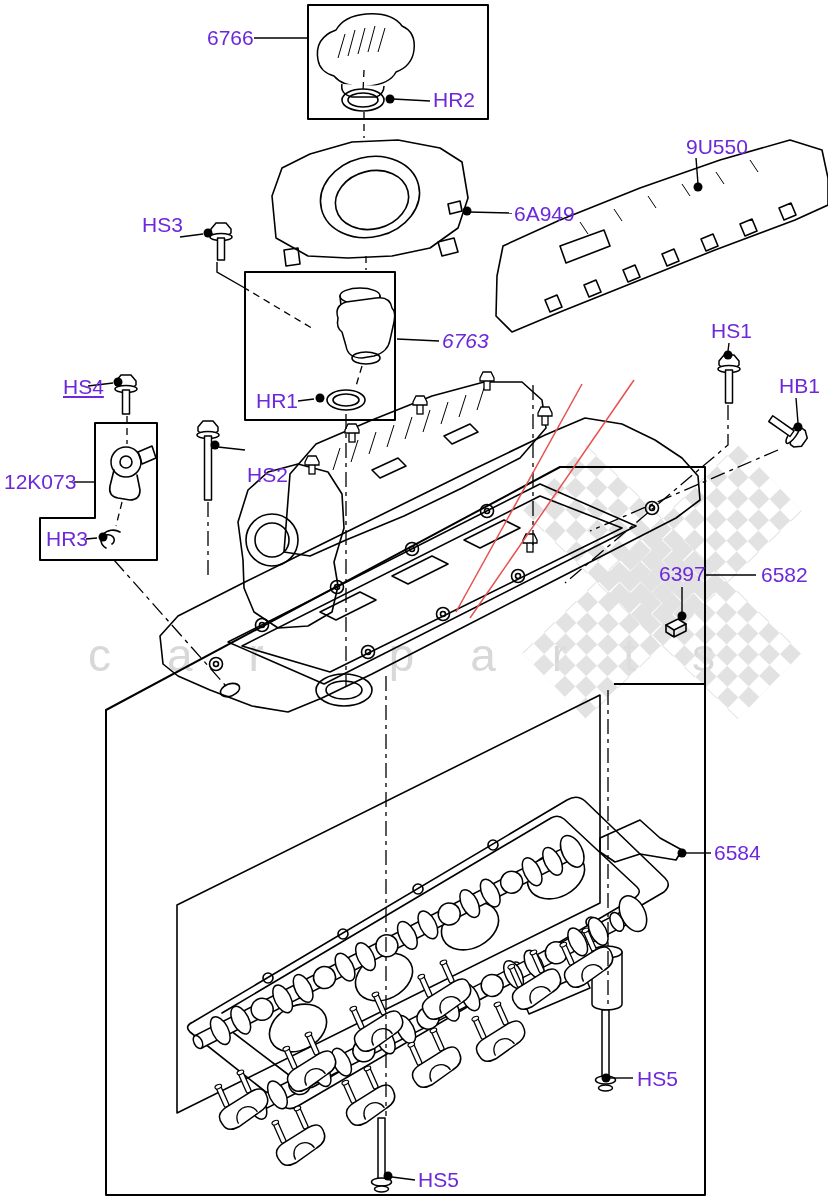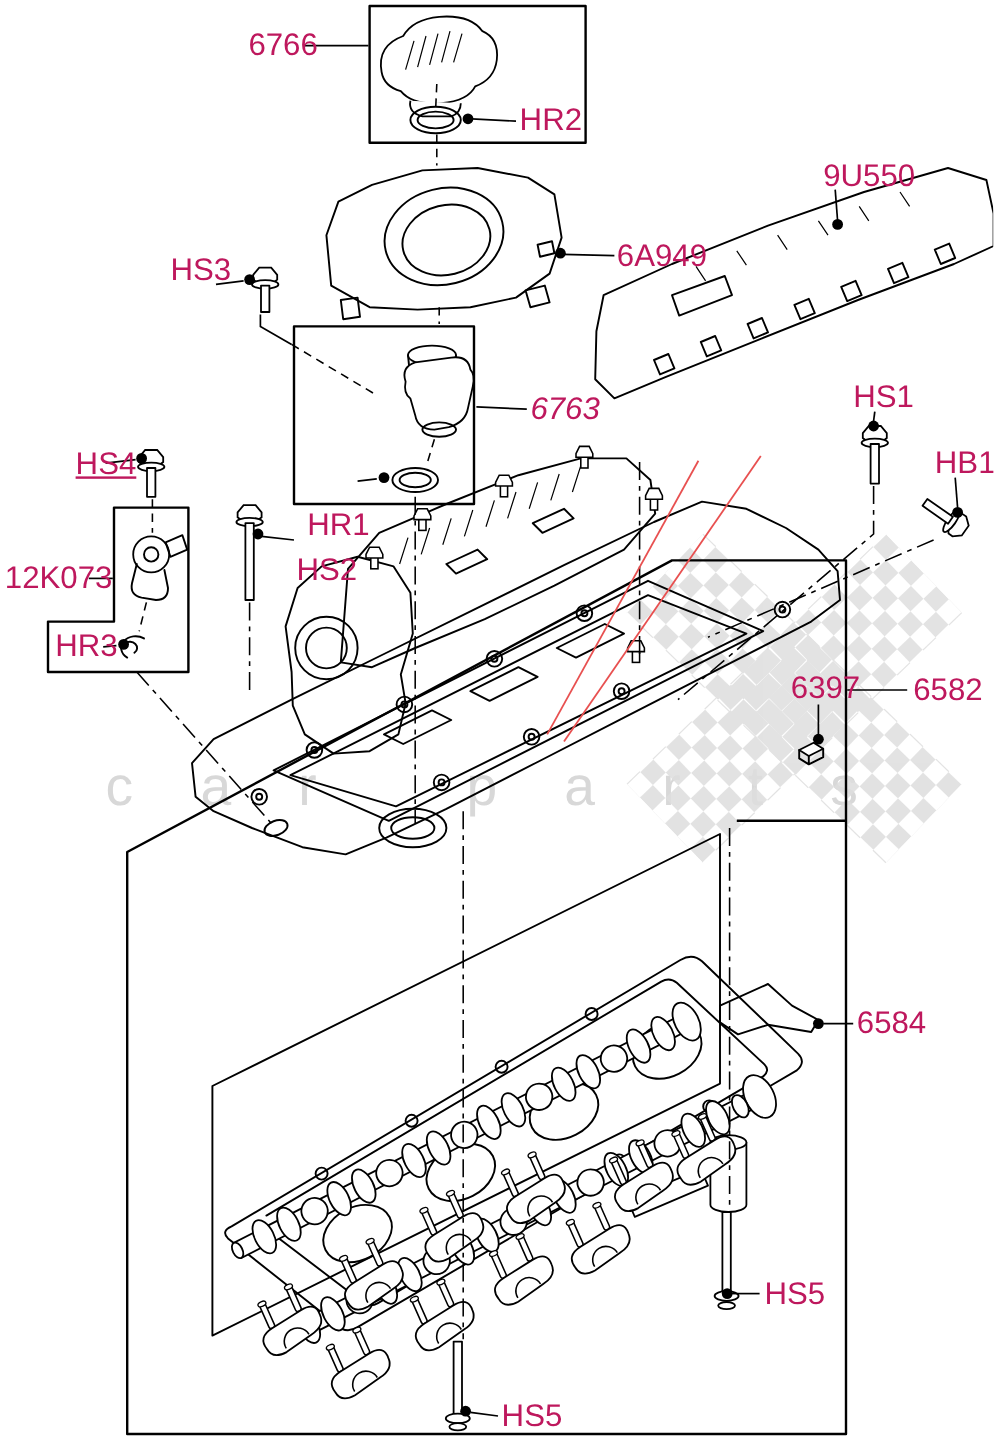--- a/index.html
+++ b/index.html
@@ -9,7 +9,7 @@
            color:#F2C5C5;letter-spacing:-7px;line-height:1;white-space:nowrap;}
   .wm-sub{position:absolute;left:88px;top:632px;font-size:46px;color:#D8D8D8;
           letter-spacing:56px;white-space:nowrap;line-height:1;}
-  .plabel{position:absolute;color:#be185d;font-size:26px;line-height:21px;white-space:nowrap;cursor:pointer;}
+  .plabel{position:absolute;color:#6d28d9;font-size:21px;line-height:21px;white-space:nowrap;cursor:pointer;}
   svg{position:absolute;left:0;top:0;}
   .ln{fill:none;stroke:#000;stroke-width:1.6;stroke-linejoin:round;stroke-linecap:round;}
   .ln2{fill:none;stroke:#000;stroke-width:2;stroke-linejoin:round;}

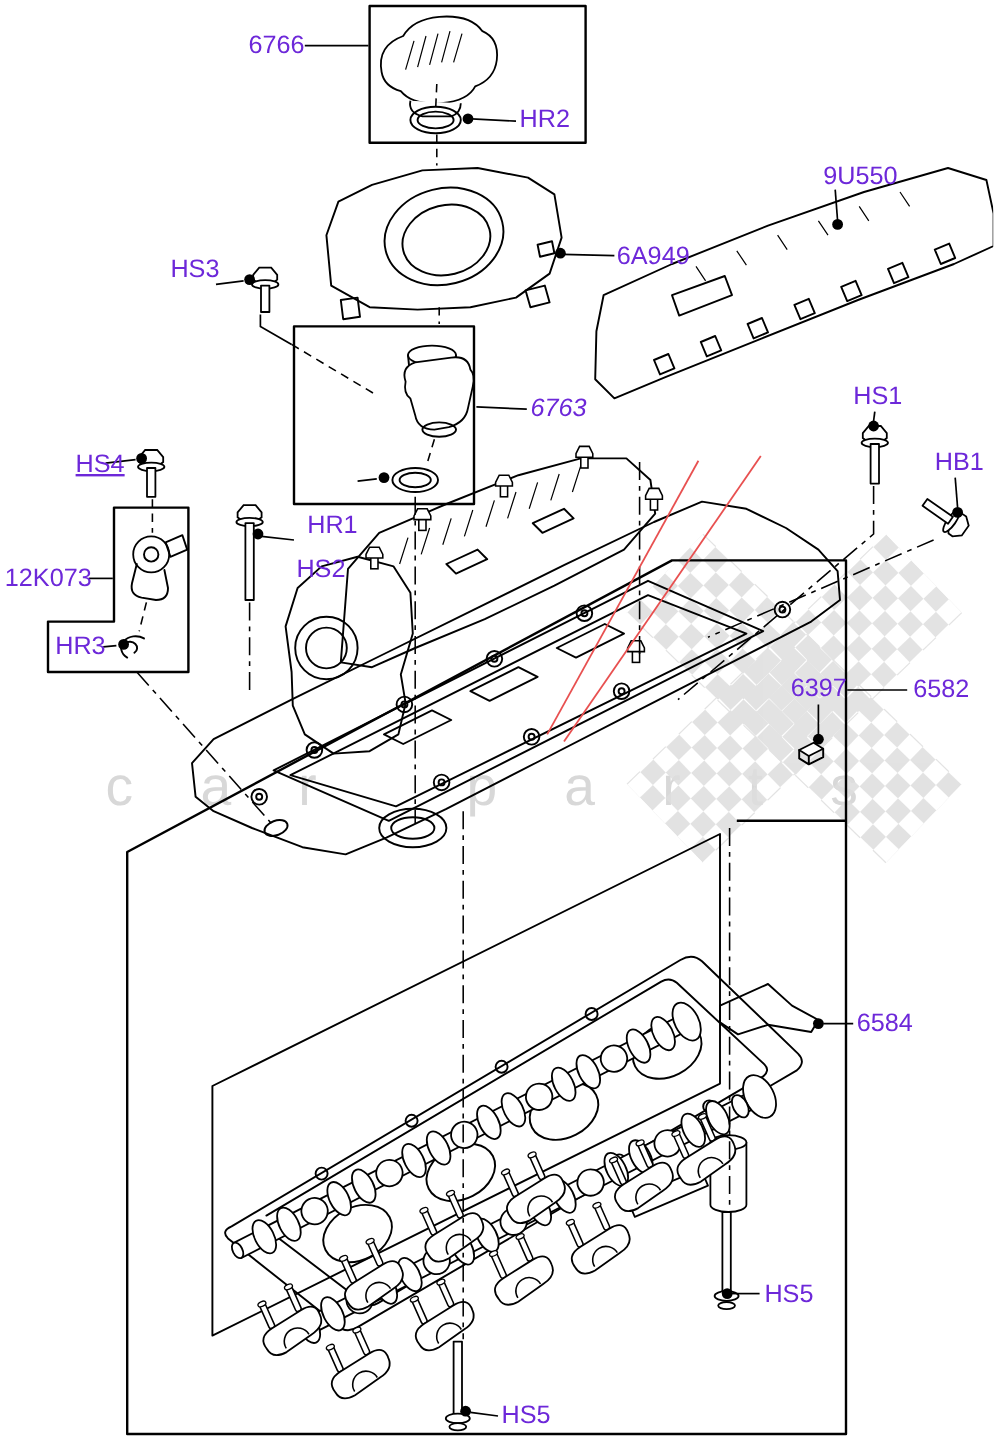--- a/index.html
+++ b/index.html
@@ -347,7 +347,7 @@
   <div class="plabel" style="left:711px;top:320px;">HS1</div>
   <div class="plabel" style="left:779px;top:375px;">HB1</div>
   <div class="plabel" style="left:63px;top:376px;text-decoration:underline;">HS4</div>
-  <div class="plabel" style="left:256px;top:390px;margin-top:37px;">HR1</div>
+  <div class="plabel" style="left:256px;top:390px;">HR1</div>
   <div class="plabel" style="left:247px;top:440px;margin-top:24px;">HS2</div>
   <div class="plabel" style="left:4px;top:471px;">12K073</div>
   <div class="plabel" style="left:46px;top:528px;">HR3</div>

